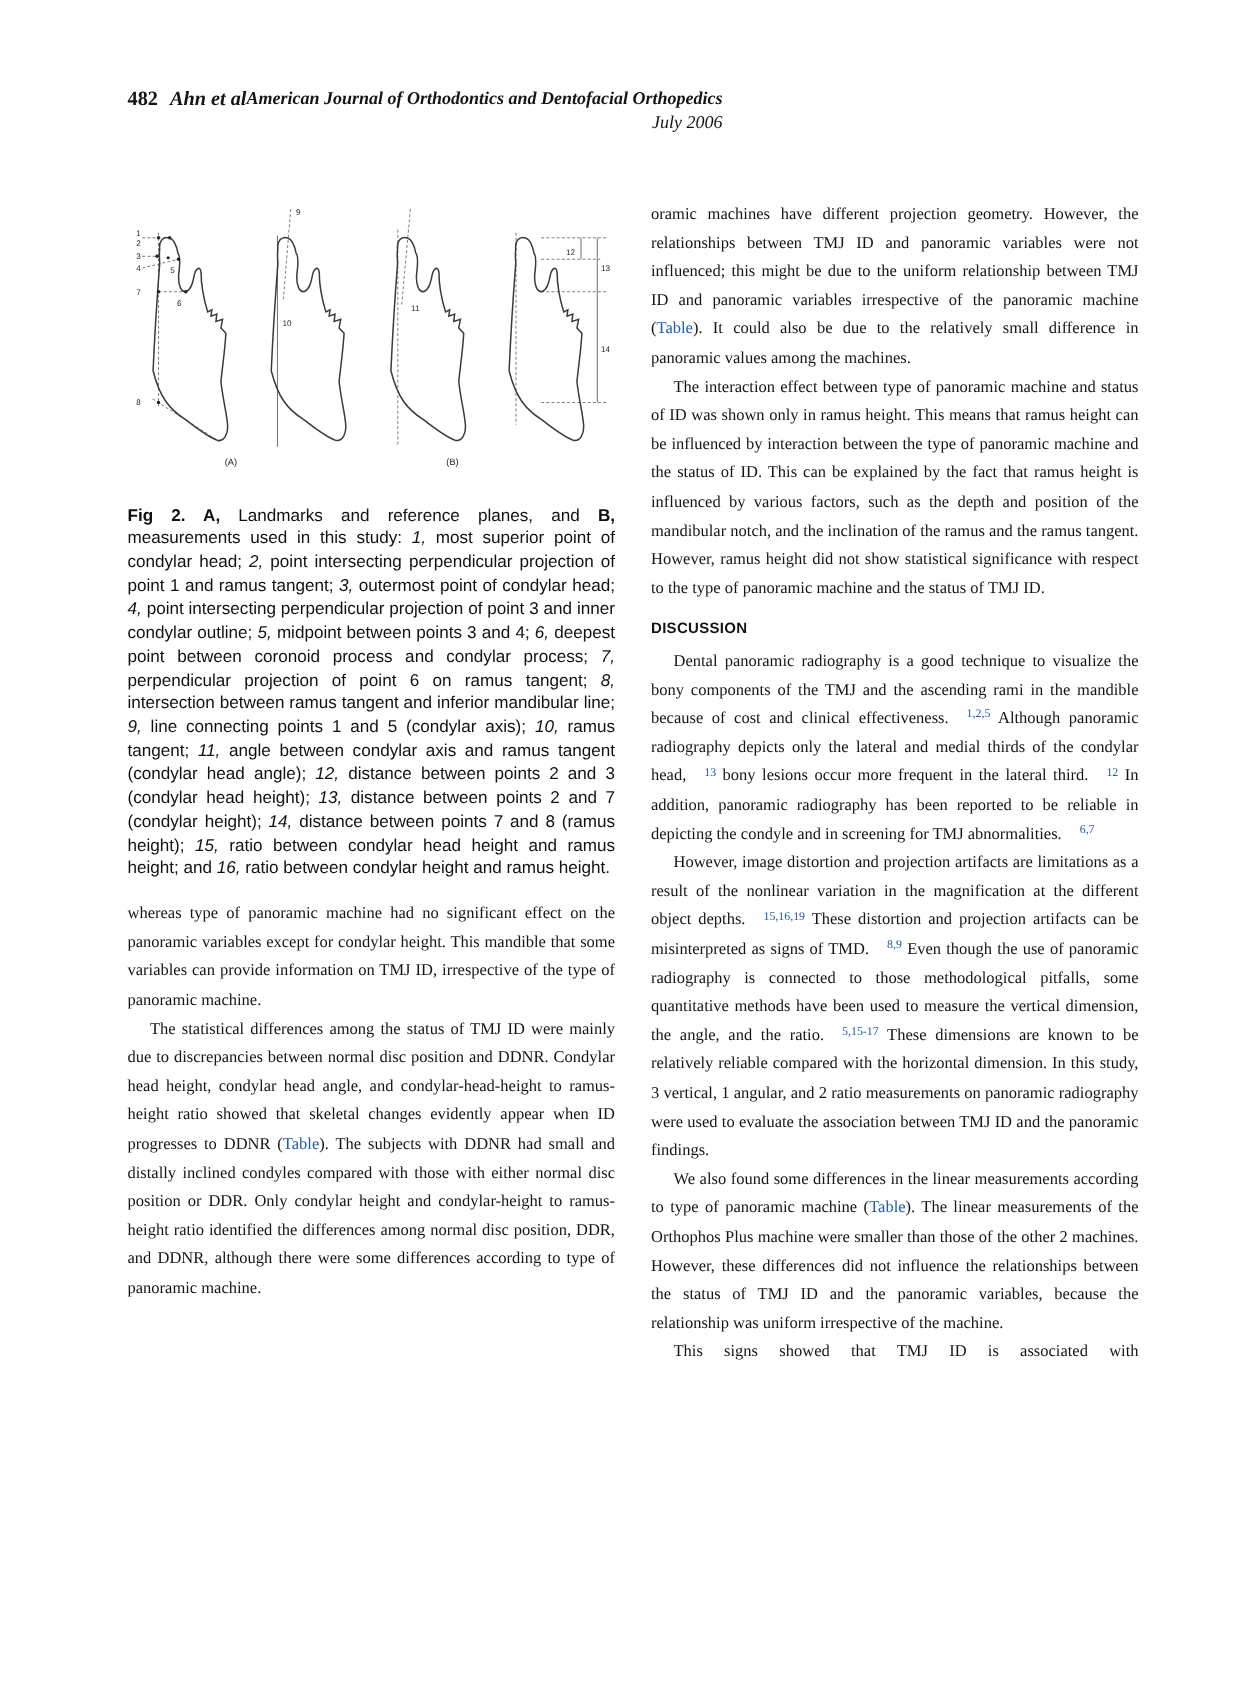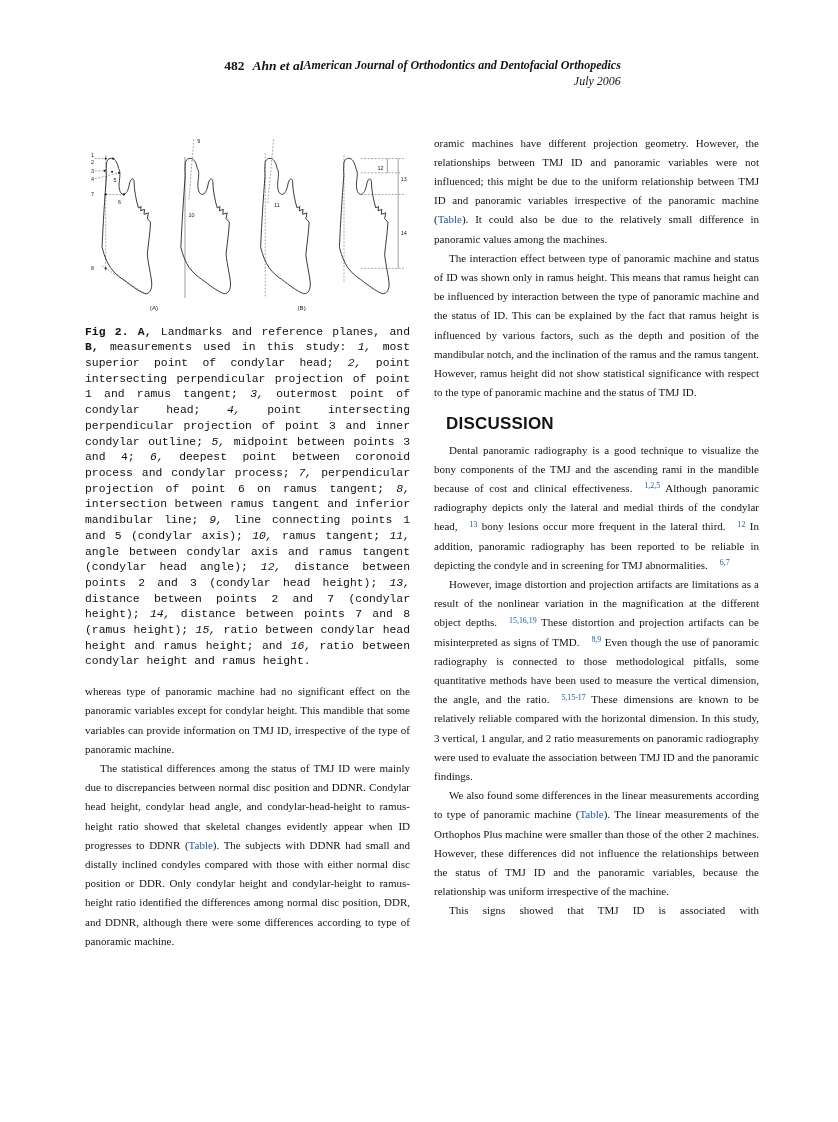--- a/index.html
+++ b/index.html
@@ -11,7 +11,7 @@
     padding: 58px 78px 0 85px; overflow: hidden;
   }
   
-  .hdr { display:flex; justify-content:center; align-items:flex-start; margin-bottom: 44px; }
+  .hdr { display:flex; justify-content:flex-start; align-items:flex-start; margin-bottom: 44px; }
   .hdr-left { font-size: 13.5px; }
   .hdr-left .pg { font-weight: bold; margin-right: 8px; }
   .hdr-left .auth { font-style: italic; font-weight: bold; }

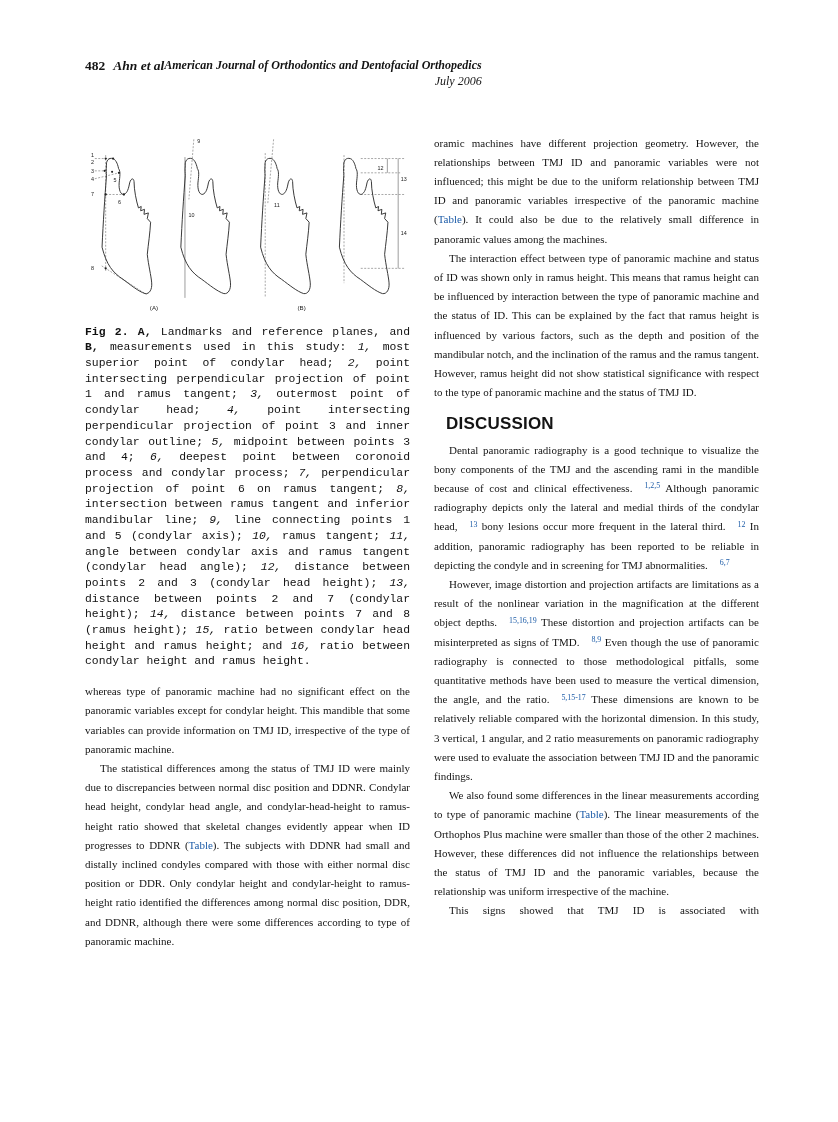--- a/index.html
+++ b/index.html
@@ -30,8 +30,8 @@
   .ann text { font-family: "Liberation Sans", sans-serif; font-size: 11px; fill: #222; }
   .sublabels text { font-family: "Liberation Sans", sans-serif; font-size: 12.5px; fill: #222; }
   figcaption {
-    font-family: Liberation Mono, monospace; font-size: 11.4px; line-height: 15.7px;
-    margin-top: 6px; text-align: justify; color: #101010;
+    font-family: Liberation Sans, sans-serif; font-size: 11.4px; line-height: 15.7px;
+    margin-top: 18px; text-align: justify; color: #101010;
   }
   figcaption b { font-weight: bold; }
   .cap-num { font-style: italic; }

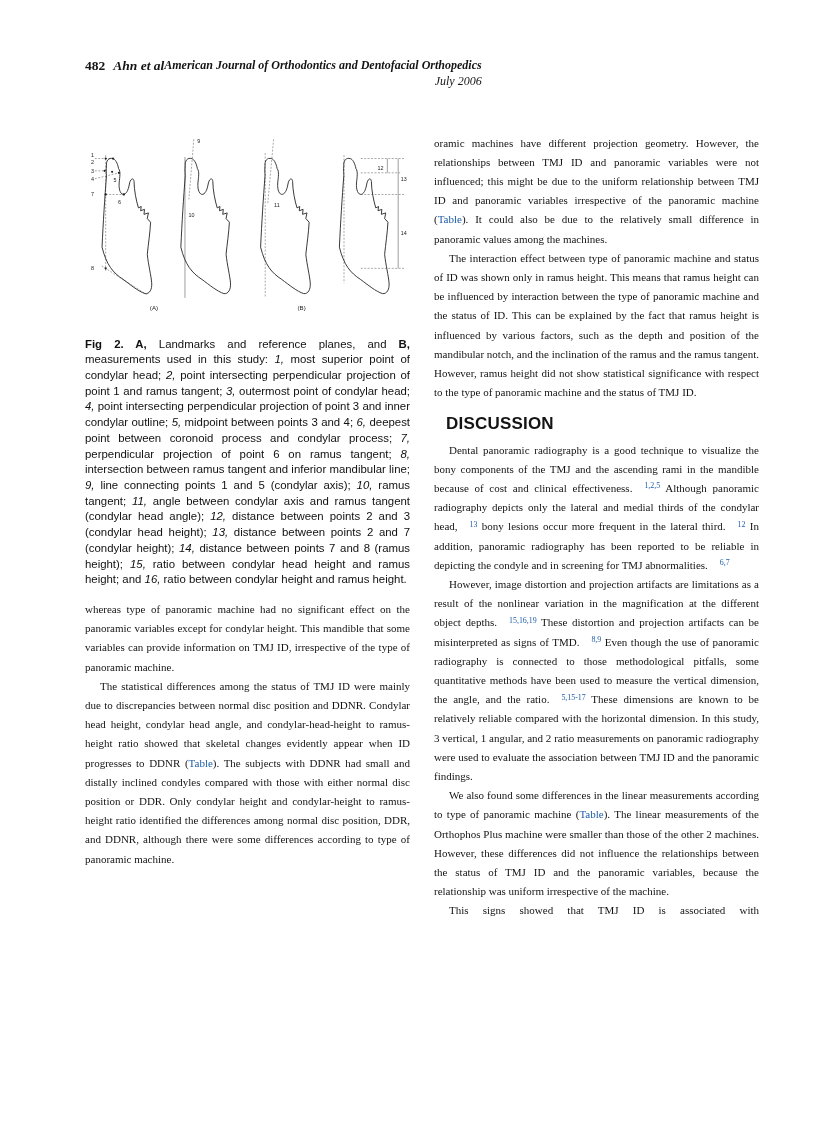--- a/index.html
+++ b/index.html
@@ -40,8 +40,8 @@
   .body-p.indent { text-indent: 15px; }
   .force-justify { text-align-last: justify; }
   .heading {
-    font-family: "Liberation Sans", sans-serif; font-weight: bold; font-size: 17px;
-    margin: 11px 0 7px 12px; text-align: left; letter-spacing: 0.2px;
+    font-family: "Liberation Sans", sans-serif; font-weight: bold; font-size: 10px;
+    margin: 11px 0 7px 0; text-align: left; letter-spacing: 0.2px;
   }
   .link { color: var(--link); cursor: pointer; }
   .ref { color: var(--link); font-size: 0.72em; position: relative; top: -0.45em; line-height: 0; cursor: pointer; margin-left: 12px; }

